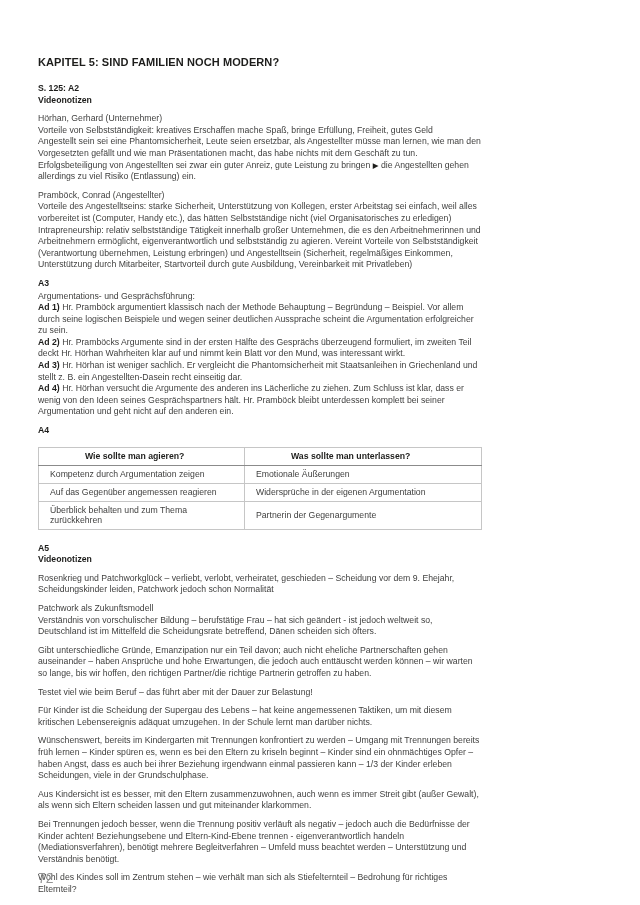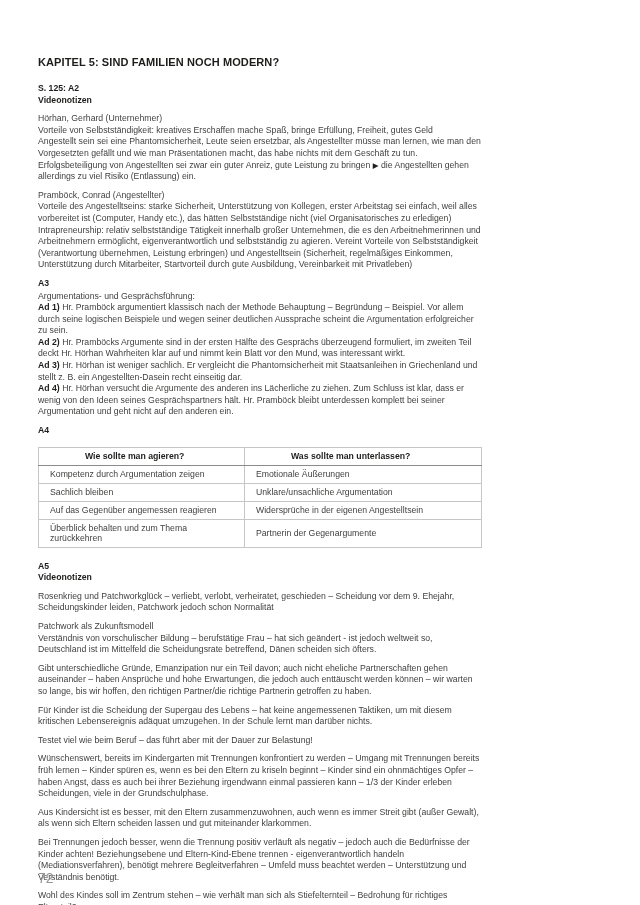--- a/index.html
+++ b/index.html
@@ -107,10 +107,6 @@
             <td>Emotionale Äußerungen</td>
           </tr>
           <tr>
-            <td>Sachlich bleiben</td>
-            <td>Unklare/unsachliche Argumentation</td>
-          </tr>
-          <tr>
             <td>Auf das Gegenüber angemessen reagieren</td>
             <td>Widersprüche in der eigenen Angestelltsein</td>
           </tr>

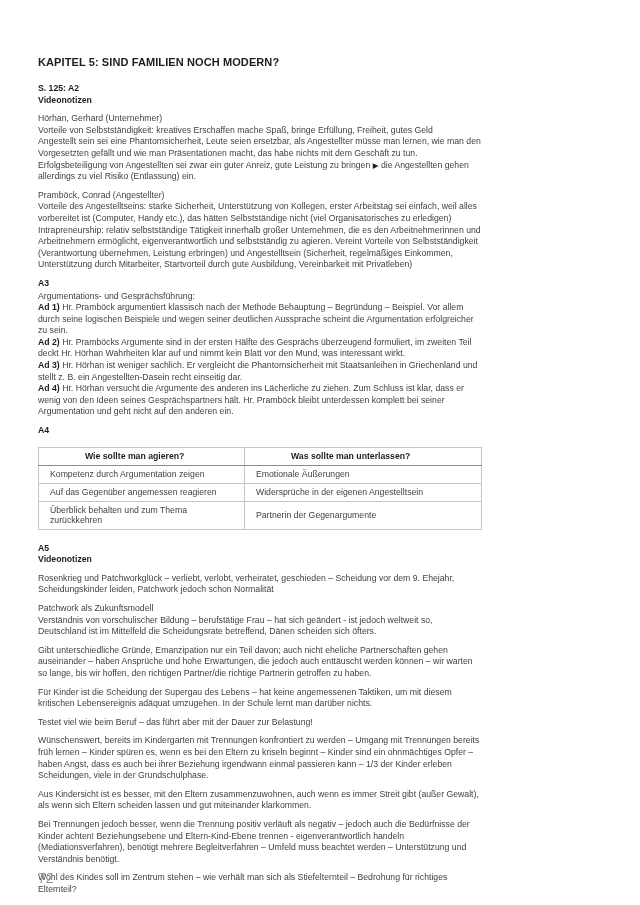--- a/index.html
+++ b/index.html
@@ -108,7 +108,7 @@
           </tr>
           <tr>
             <td>Auf das Gegenüber angemessen reagieren</td>
-            <td>Widersprüche in der eigenen Angestelltsein</td>
+            <td>Widersprüche in der eigenen Argumentation</td>
           </tr>
           <tr>
             <td>Überblick behalten und zum Thema zurückkehren</td>

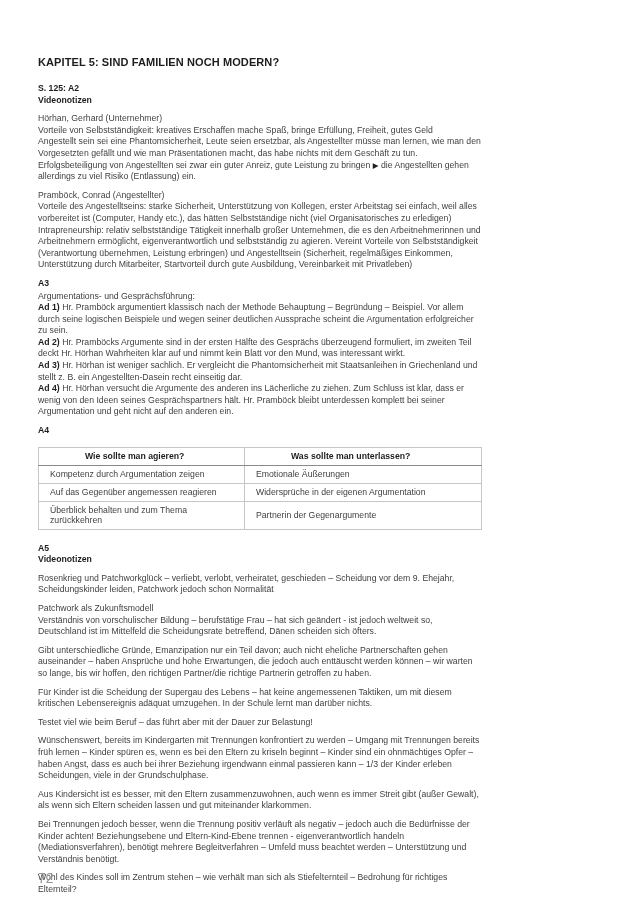--- a/index.html
+++ b/index.html
@@ -123,8 +123,8 @@
       <p>Rosenkrieg und Patchworkglück – verliebt, verlobt, verheiratet, geschieden – Scheidung vor dem 9. Ehejahr, Scheidungskinder leiden, Patchwork jedoch schon Normalität</p>
       <p>Patchwork als Zukunftsmodell<br>Verständnis von vorschulischer Bildung – berufstätige Frau – hat sich geändert - ist jedoch weltweit so, Deutschland ist im Mittelfeld die Scheidungsrate betreffend, Dänen scheiden sich öfters.</p>
       <p>Gibt unterschiedliche Gründe, Emanzipation nur ein Teil davon; auch nicht eheliche Partnerschaften gehen auseinander – haben Ansprüche und hohe Erwartungen, die jedoch auch enttäuscht werden können – wir warten so lange, bis wir hoffen, den richtigen Partner/die richtige Partnerin getroffen zu haben.</p>
+      <p>Testet viel wie beim Beruf – das führt aber mit der Dauer zur Belastung!</p>
       <p>Für Kinder ist die Scheidung der Supergau des Lebens – hat keine angemessenen Taktiken, um mit diesem kritischen Lebensereignis adäquat umzugehen. In der Schule lernt man darüber nichts.</p>
-      <p>Testet viel wie beim Beruf – das führt aber mit der Dauer zur Belastung!</p>
       <p>Wünschenswert, bereits im Kindergarten mit Trennungen konfrontiert zu werden – Umgang mit Trennungen bereits früh lernen – Kinder spüren es, wenn es bei den Eltern zu kriseln beginnt – Kinder sind ein ohnmächtiges Opfer – haben Angst, dass es auch bei ihrer Beziehung irgendwann einmal passieren kann – 1/3 der Kinder erleben Scheidungen, viele in der Grundschulphase.</p>
       <p>Aus Kindersicht ist es besser, mit den Eltern zusammenzuwohnen, auch wenn es immer Streit gibt (außer Gewalt), als wenn sich Eltern scheiden lassen und gut miteinander klarkommen.</p>
       <p>Bei Trennungen jedoch besser, wenn die Trennung positiv verläuft als negativ – jedoch auch die Bedürfnisse der Kinder achten! Beziehungsebene und Eltern-Kind-Ebene trennen - eigenverantwortlich handeln (Mediationsverfahren), benötigt mehrere Begleitverfahren – Umfeld muss beachtet werden – Unterstützung und Verständnis benötigt.</p>

